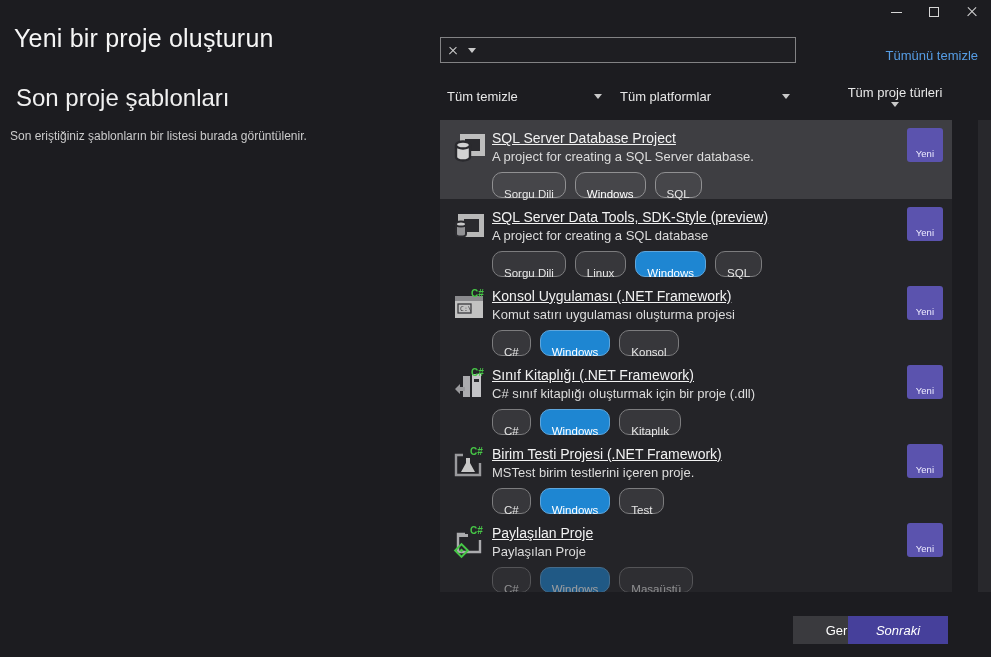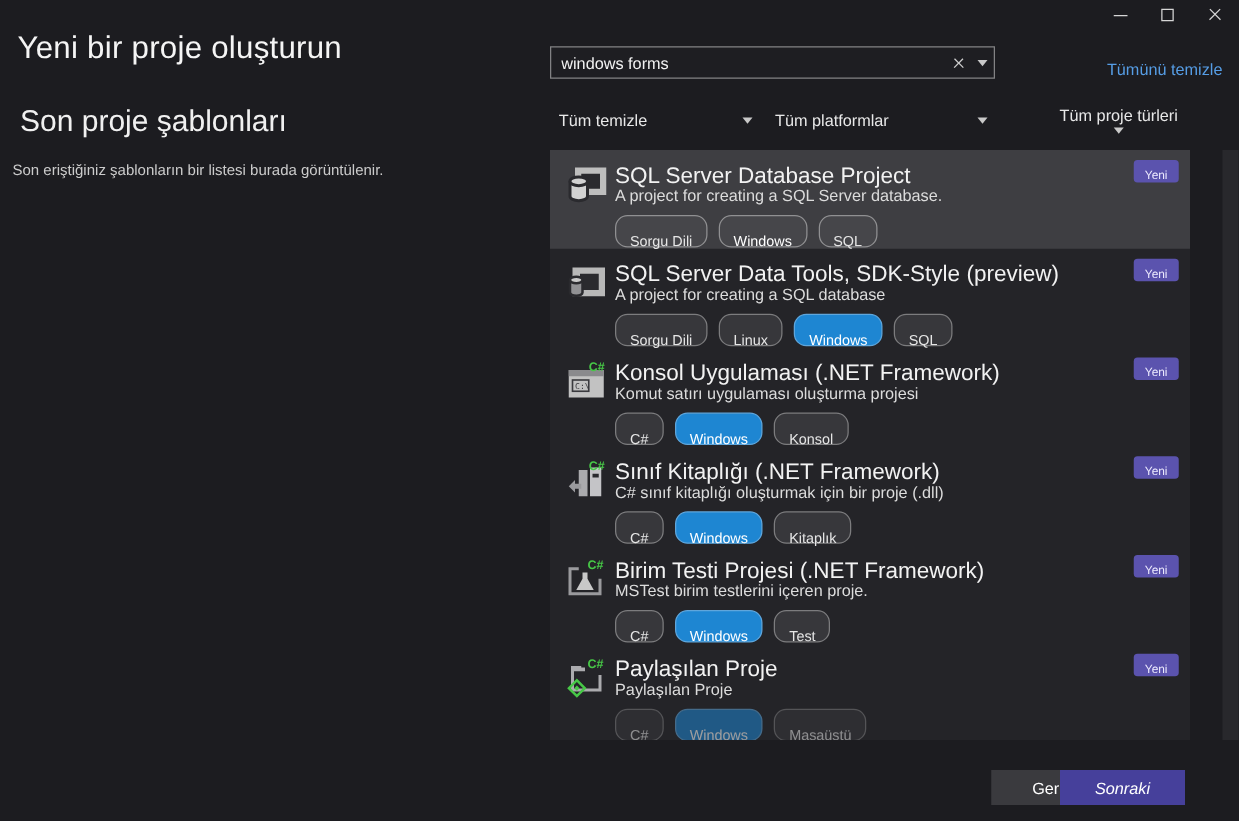--- a/index.html
+++ b/index.html
@@ -94,7 +94,6 @@
 <div class="section-hint">Son eriştiğiniz şablonların bir listesi burada görüntülenir.</div>
 
 <div class="search-box">
-  <input class="search-input" type="text" value="windows forms" style="">
   <span class="search-clear">
       <span class="cross"></span>
     </span>

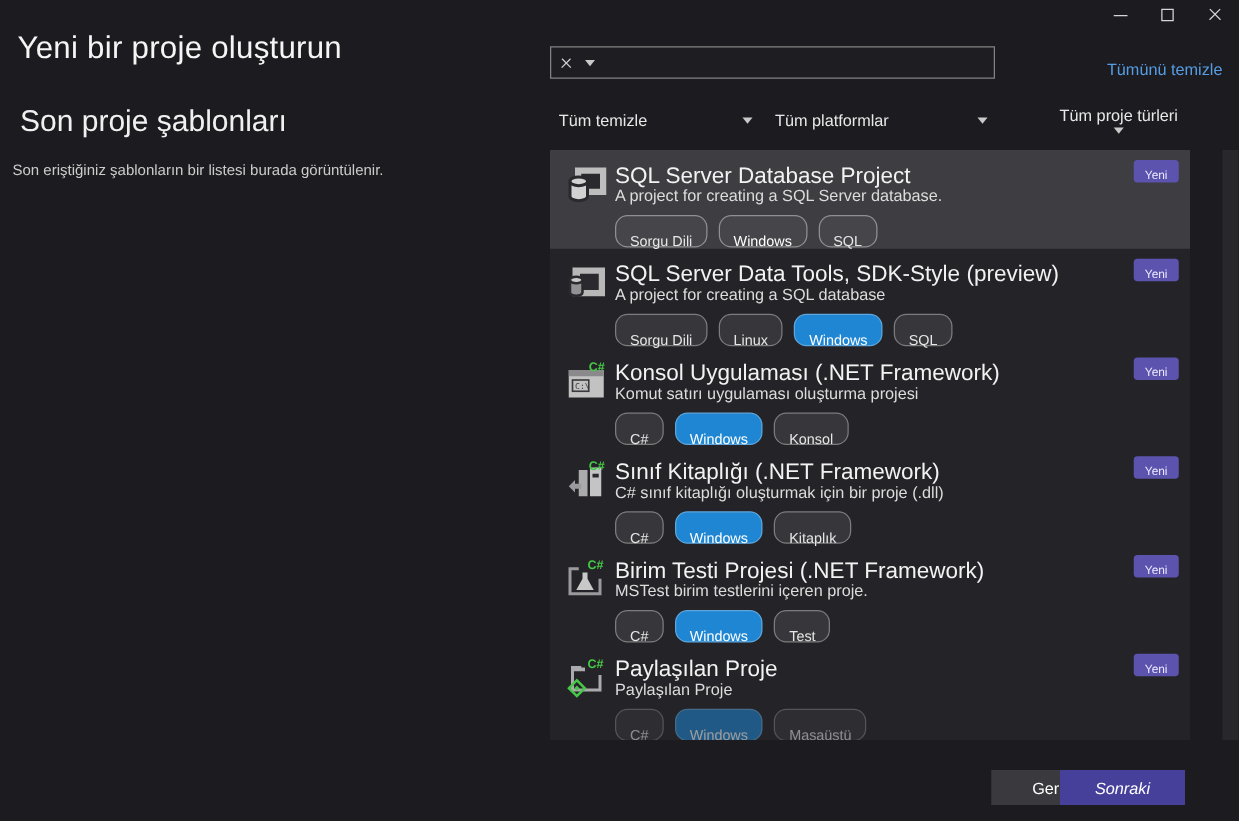--- a/index.html
+++ b/index.html
@@ -53,7 +53,7 @@
   .row { position:relative; height:79px; cursor:pointer; }
   .row.selected { background:var(--selected-row,#3E3E42); }
   .row-icon { position:absolute; left:11px; top:10px; width:36px; height:36px; }
-  .row-title { position:absolute; left:52px; top:10px; font-size:18px; color:#F2F2F2; white-space:nowrap; }
+  .row-title { position:absolute; left:52px; top:10px; font-size:14px; color:#F2F2F2; white-space:nowrap;text-decoration:underline; }
   .row-desc  { position:absolute; left:52px; top:29px; font-size:13px; color:#DCDCDC; white-space:nowrap; }
   .row-tags  { position:absolute; left:52px; top:52px; display:flex; gap:9px; }
   .tag {

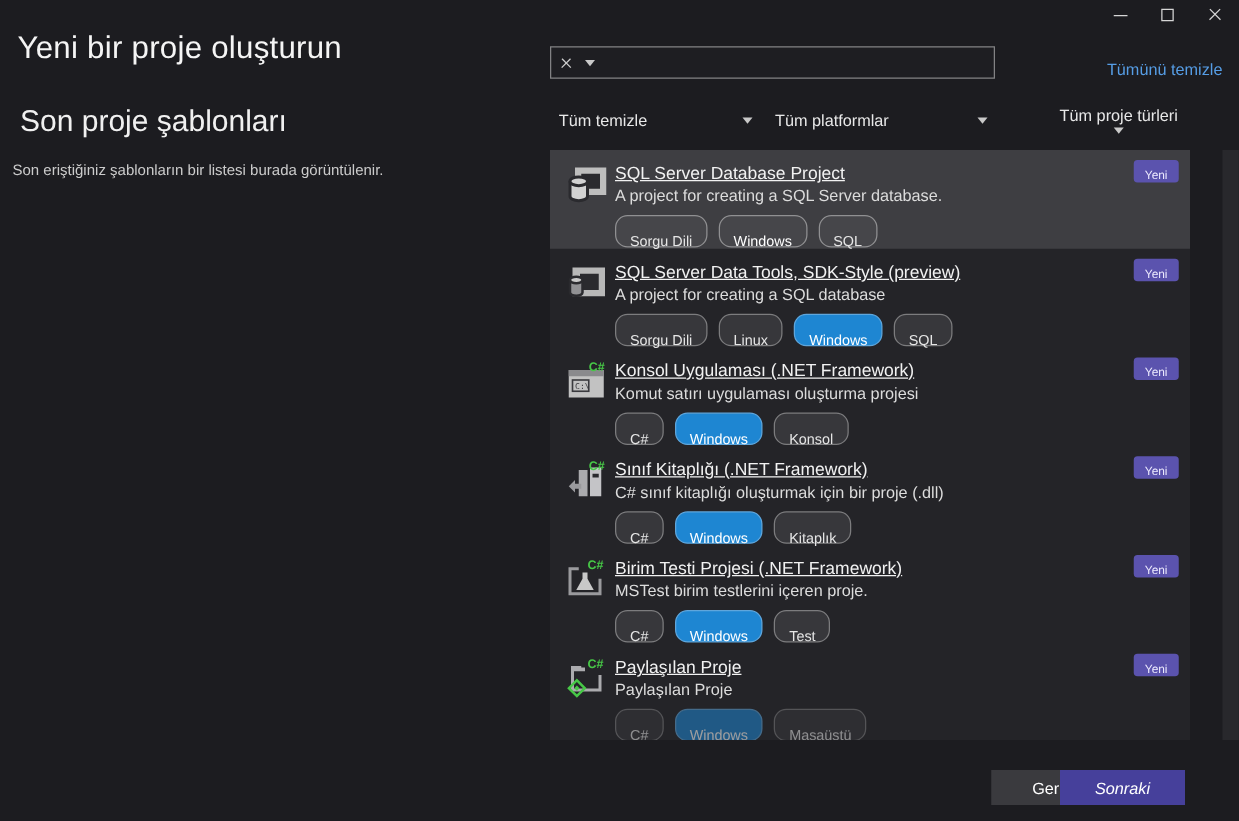--- a/index.html
+++ b/index.html
@@ -64,7 +64,7 @@
   .tag.tag-highlight { background:var(--tag-highlight-blue,#1E86D2); border-color:#5FA6DC; color:#FFFFFF; }
   .row:last-child .row-tags { opacity:.55; }
   .badge {
-    position:absolute; right:9px; top:8px; height:18px; padding:4px 9px; line-height:18px;
+    position:absolute; right:9px; top:8px; height:18px; padding:17px 9px; line-height:18px;
     background:var(--accent-purple,#5B53AE); color:#EDEBFF; font-size:9.5px; border-radius:3px; cursor:default;
   }
   .scrollbar-track { position:absolute; left:978px; top:120px; width:13px; height:472px; background:#28282C; }

